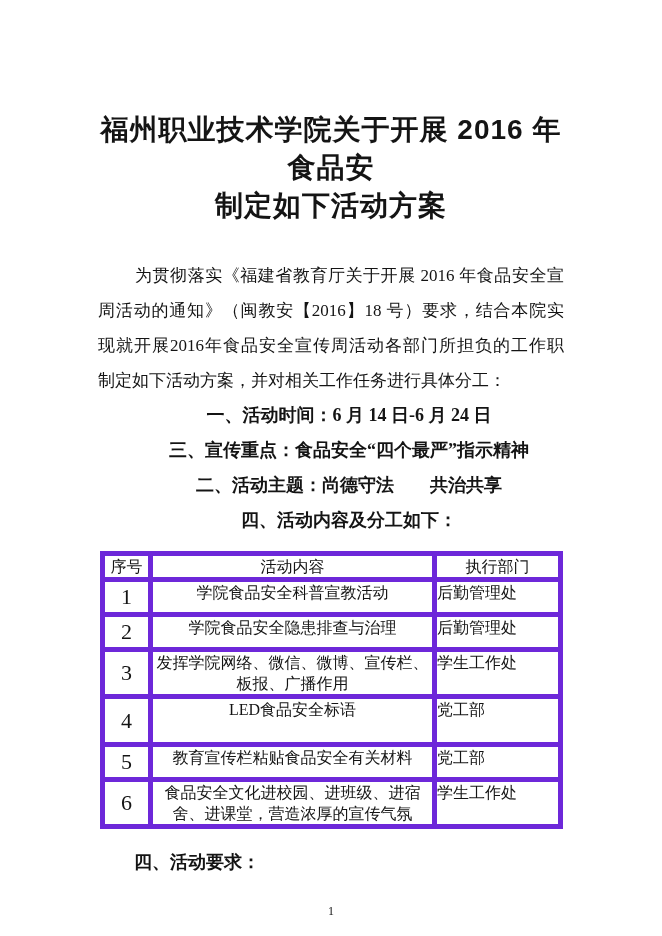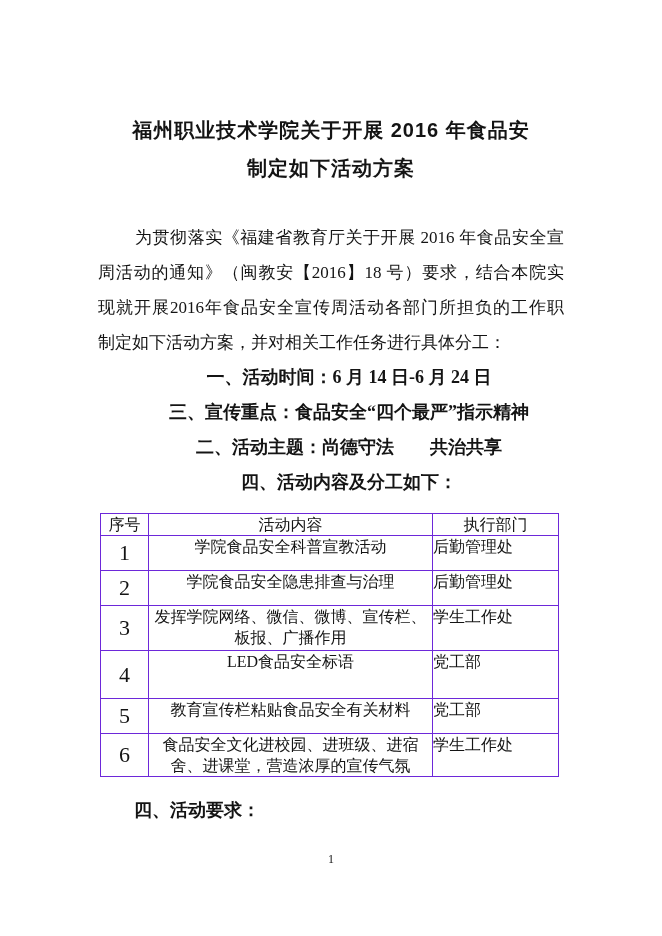--- a/index.html
+++ b/index.html
@@ -16,7 +16,7 @@
   .title {
     font-family:"Liberation Sans","DejaVu Sans",sans-serif;
     font-weight:700;
-    font-size:20px;
+    font-size:28px;
     line-height:38px;
     text-align:center;
     letter-spacing:1px;

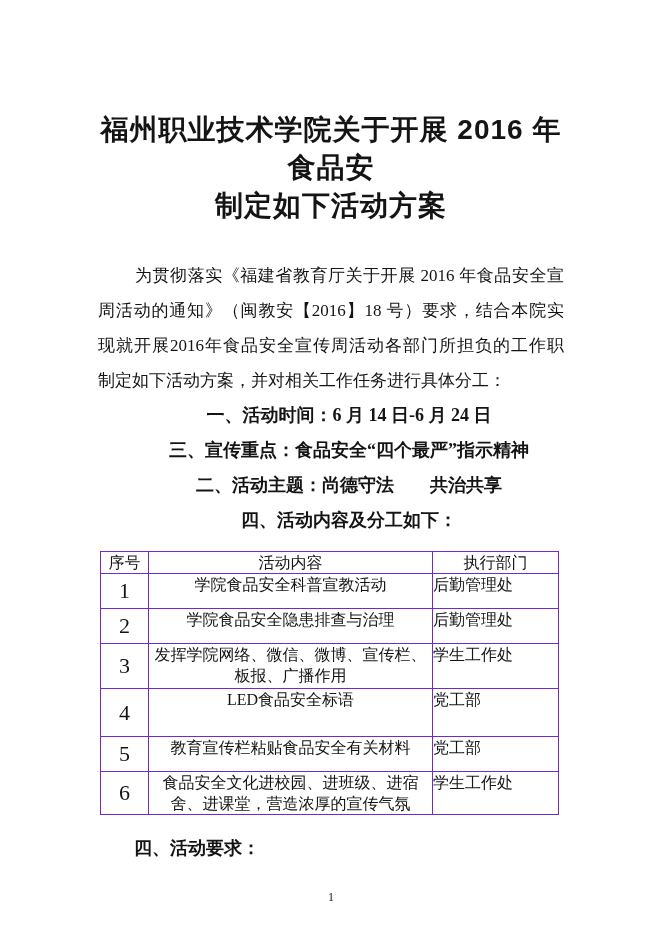--- a/index.html
+++ b/index.html
@@ -47,7 +47,7 @@
   table.tbl col.c2 { width:284px; }
   table.tbl col.c3 { width:126px; }
   table.tbl th, table.tbl td {
-    border:1px solid #6d28d9;
+    border:5px solid #6d28d9;
     padding:0;
     overflow:hidden;
   }

